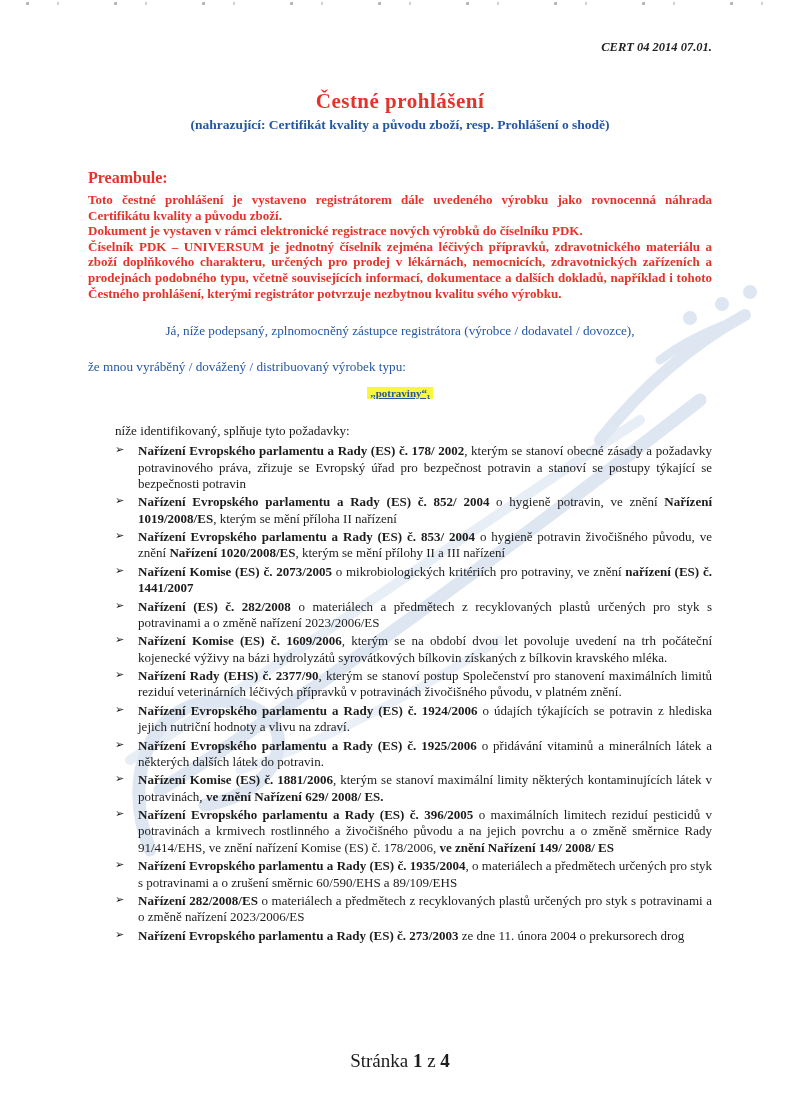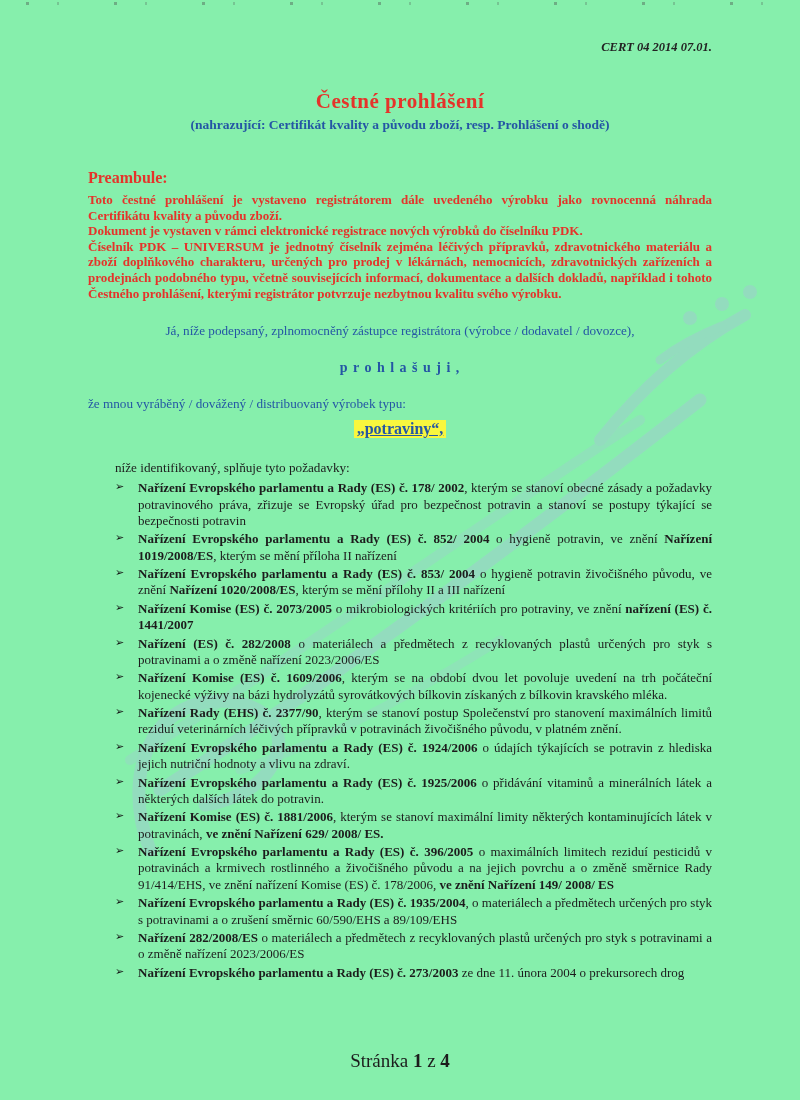--- a/index.html
+++ b/index.html
@@ -7,7 +7,7 @@
   body { font-family:"Liberation Serif","DejaVu Serif",serif; }
   .page {
     position:relative; width:800px; height:1100px; margin:0 auto;
-    background:#86efac; overflow:hidden; color:#1c1c1c;
+    background:#ffffff; overflow:hidden; color:#1c1c1c;
     padding:40px 88px 0 88px;
   }
   .scan-artifacts {

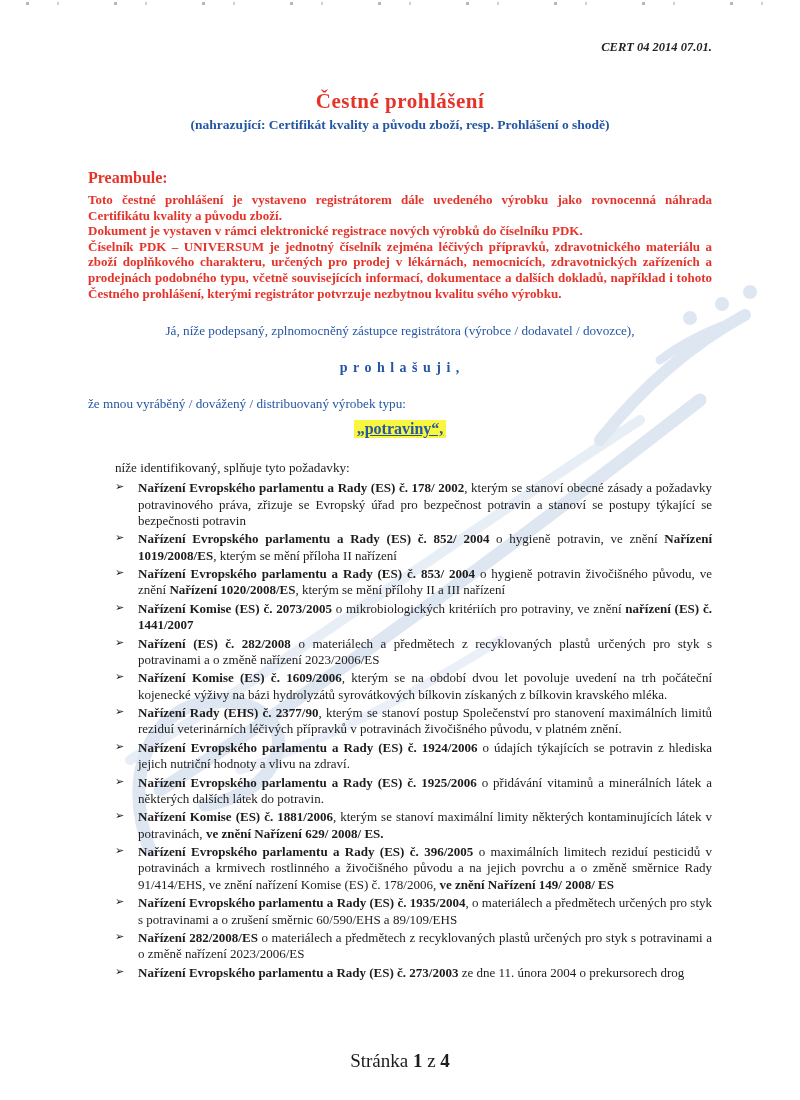--- a/index.html
+++ b/index.html
@@ -110,7 +110,6 @@
 
     <div class="blue-intro">Já, níže podepsaný, zplnomocněný zástupce registrátora (výrobce / dodavatel / dovozce),</div>
 
-    <div class="declare-verb">p r o h l a š u j i ,</div>
 
     <div class="product-line">že mnou vyráběný / dovážený  / distribuovaný výrobek typu:</div>
 

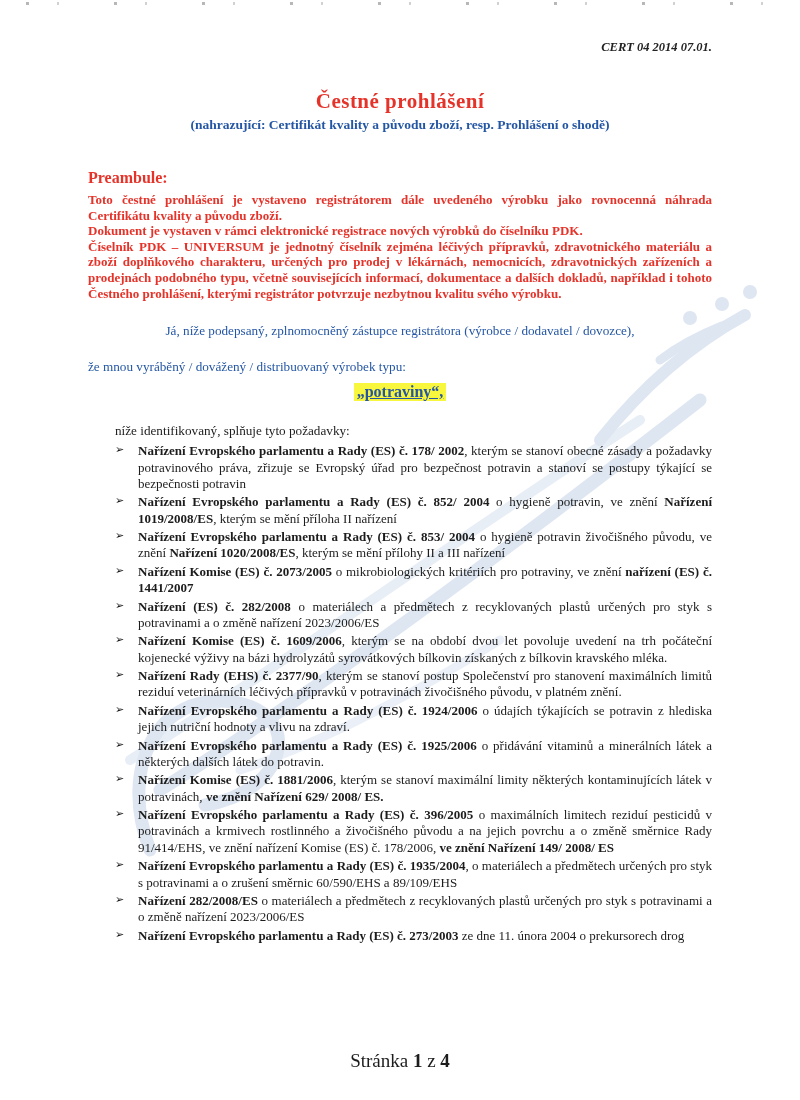--- a/index.html
+++ b/index.html
@@ -52,7 +52,7 @@
   .product-type-wrap { text-align:center; margin-top:8px; }
   .product-type {
     display:inline-block; background:#f8f73e; color:#2456a4;
-    font-weight:bold; font-size:16px; text-decoration:underline;
+    font-weight:bold; font-size:11px; text-decoration:underline;
     padding:0 3px;
   }
   .list-intro {

